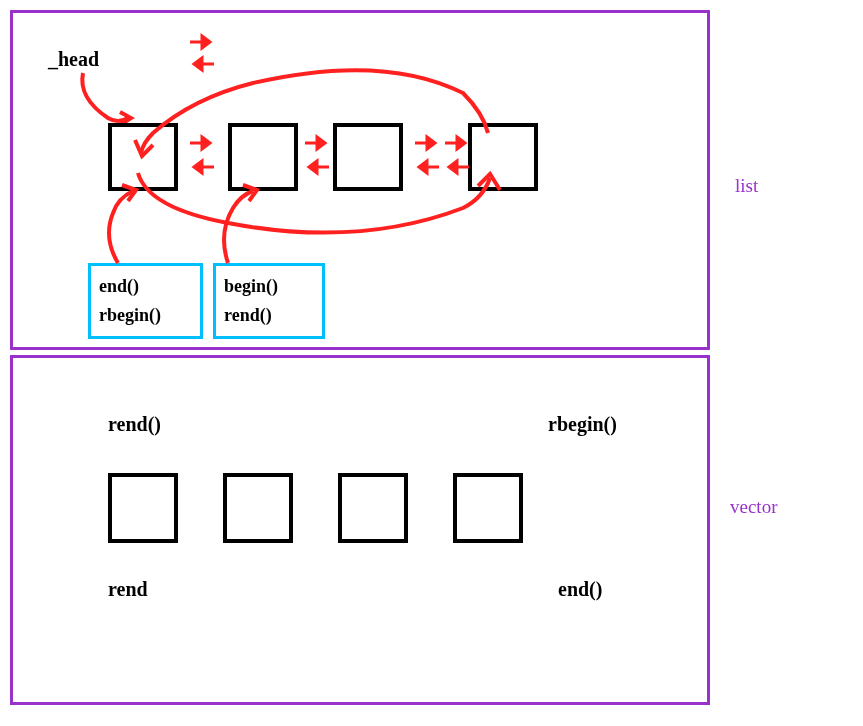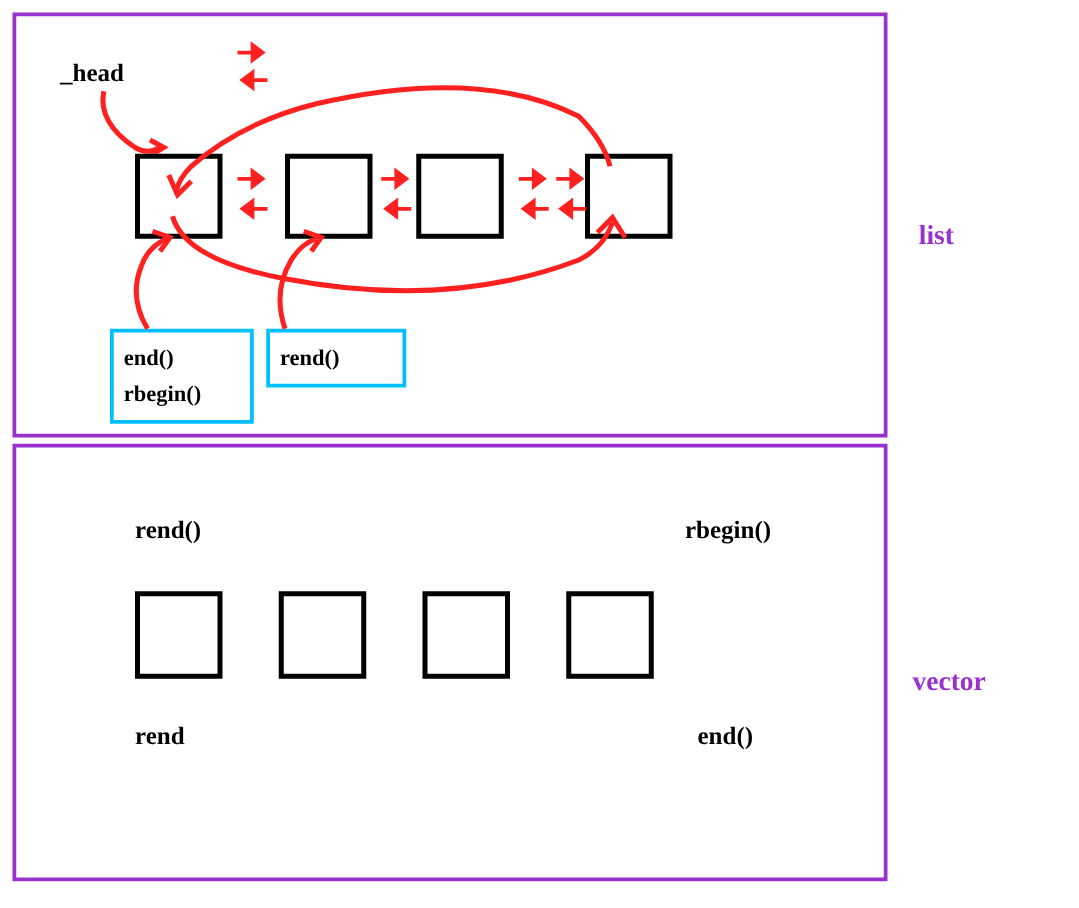--- a/index.html
+++ b/index.html
@@ -38,8 +38,8 @@
     }
     .side-label {
       position: absolute;
-      font-weight: bold;
-      font-size: 22px;
+      font-weight: normal;
+      font-size: 19px;
       color: #9932cc;
     }
     .side-label-top {

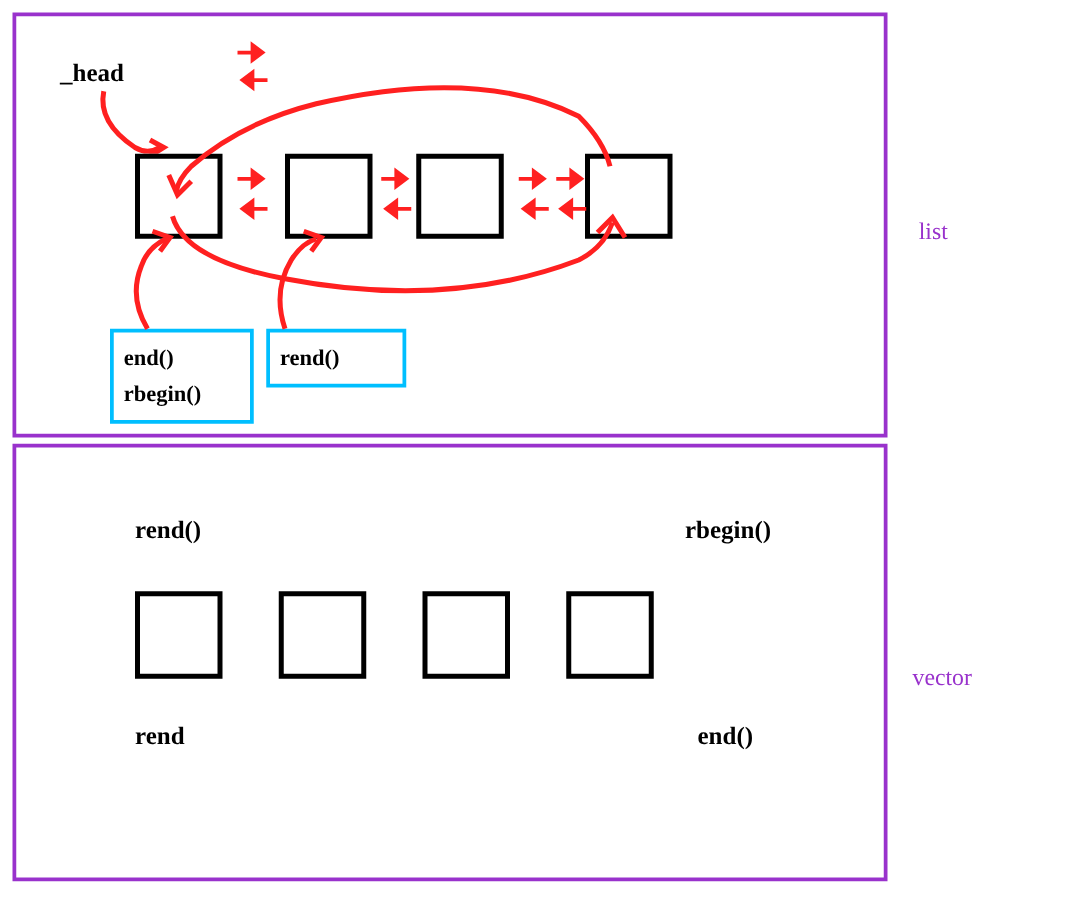--- a/index.html
+++ b/index.html
@@ -158,6 +158,7 @@
       <div>rbegin()</div>
     </div>
     <div class="blue-box" style="left:200px; top:250px; width:112px;">
+      <div>begin()</div>
       <div>rend()</div>
     </div>
 

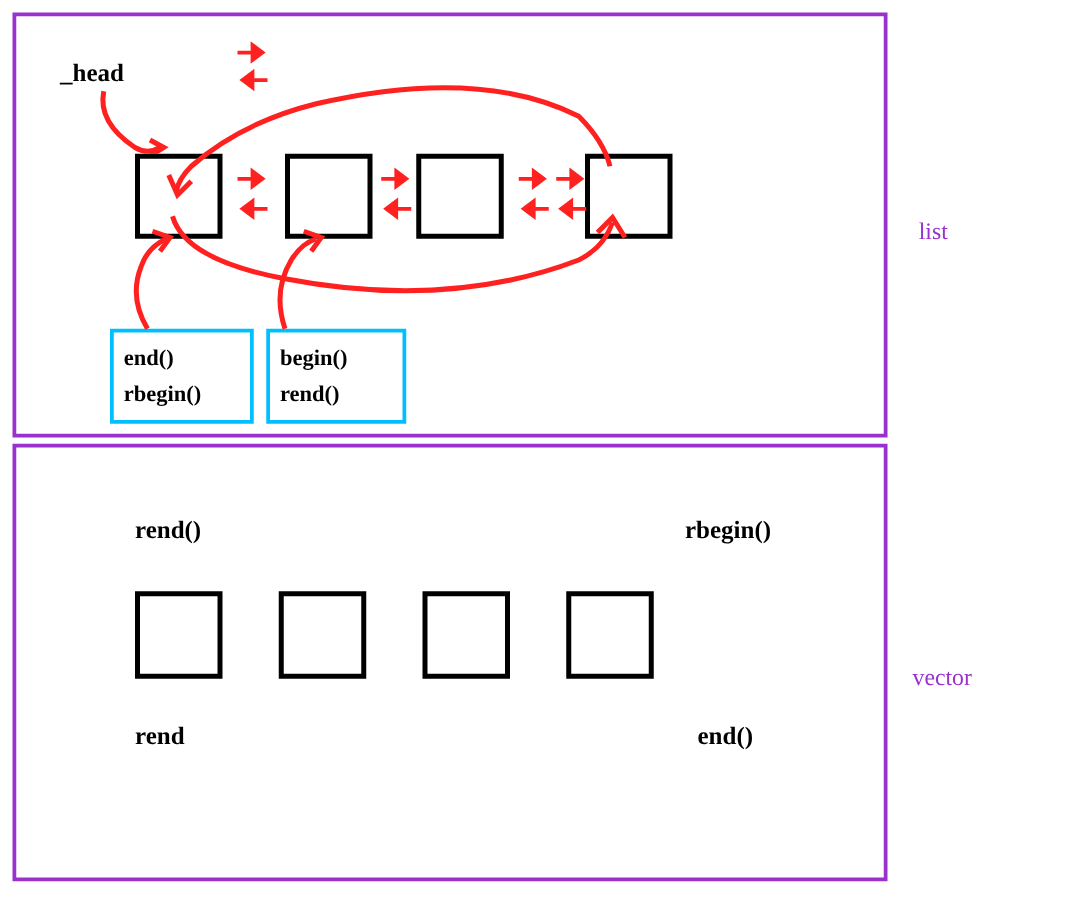--- a/index.html
+++ b/index.html
@@ -48,7 +48,7 @@
     }
     .side-label-bottom {
       left: 730px;
-      top: 532px;
+      top: 496px;
     }
     .node-box {
       position: absolute;

